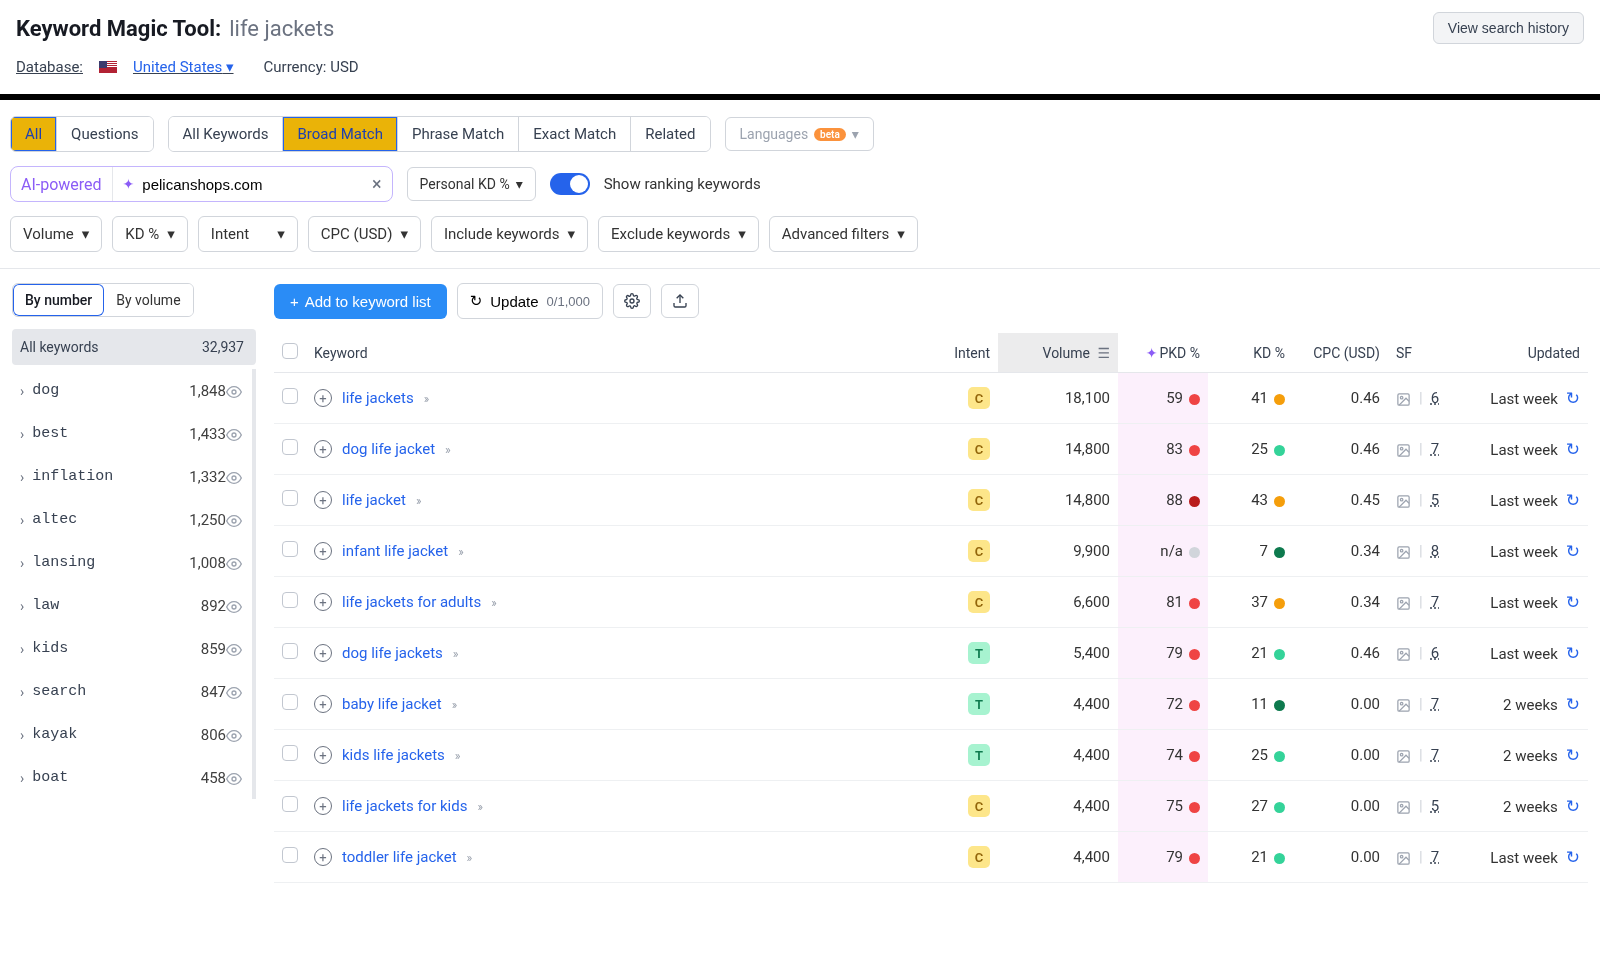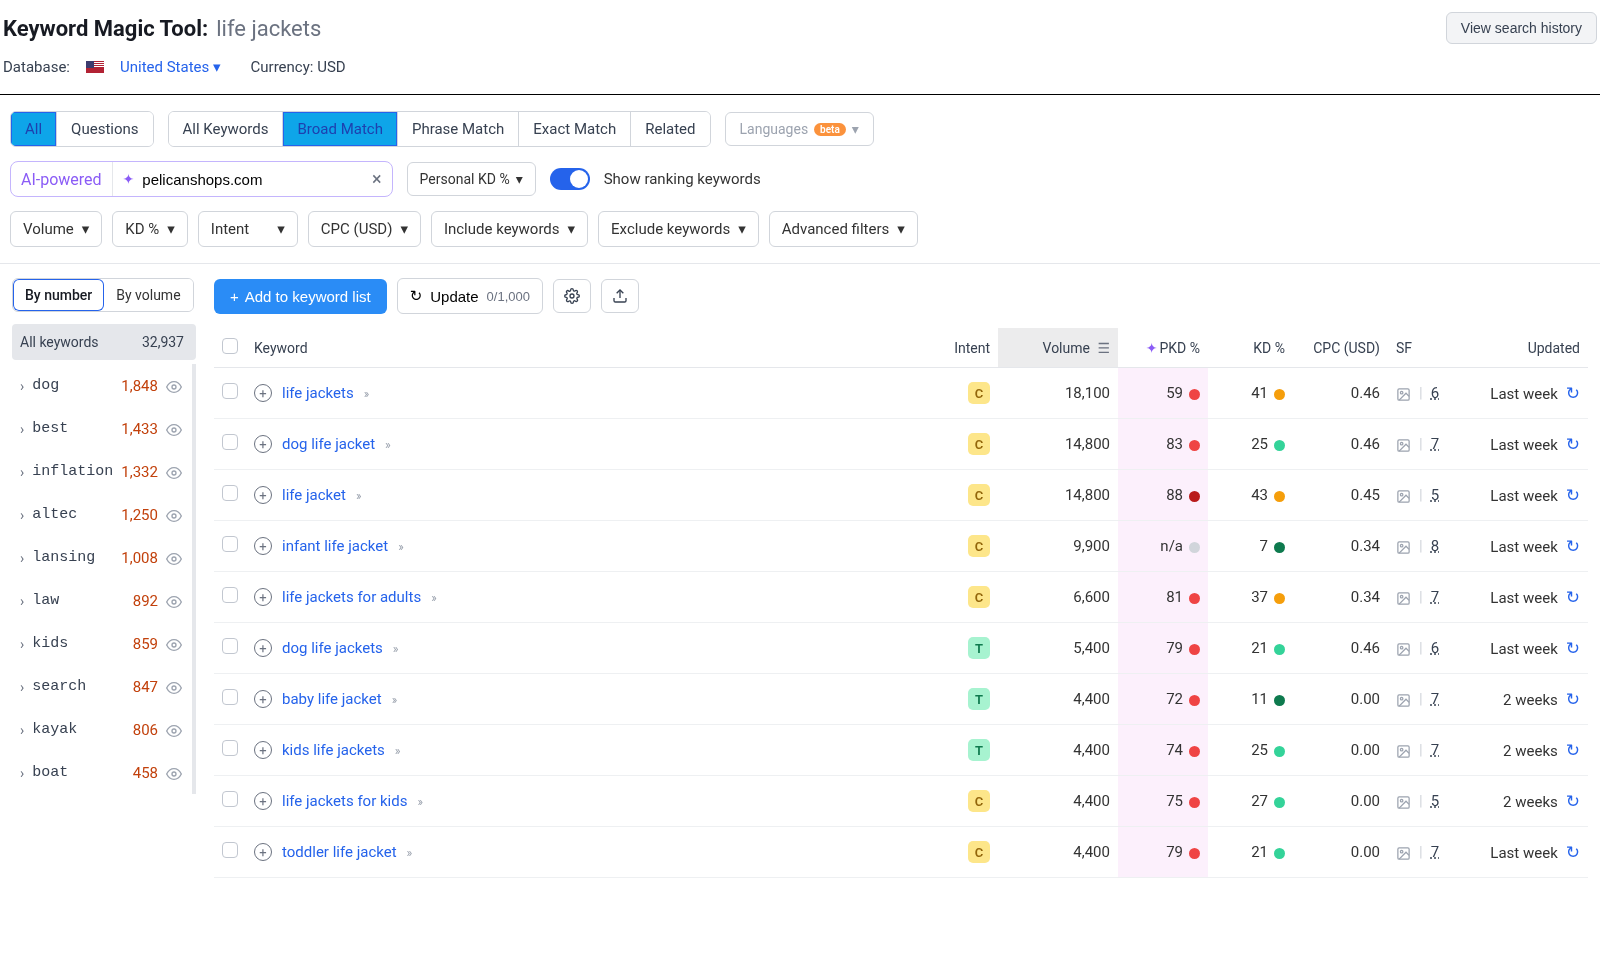--- a/index.html
+++ b/index.html
@@ -4,7 +4,7 @@
 <style>
 * { box-sizing: border-box; margin: 0; padding: 0; }
 body { font-family: -apple-system, BlinkMacSystemFont, "Segoe UI", Roboto, sans-serif; font-size: 14px; color: #333; background: #fff; }
-.header { padding: 12px 3px 18px; border-bottom: 1px solid #000000; }
+.header { padding: 12px 16px 18px; border-bottom: 6px solid #000000; }
 .title-row { display: flex; align-items: center; justify-content: space-between; }
 .title { font-size: 22px; font-weight: 700; color: #171a22; display: flex; align-items: baseline; gap: 8px; }
 .title .query { font-weight: 400; color: #6b7280; }

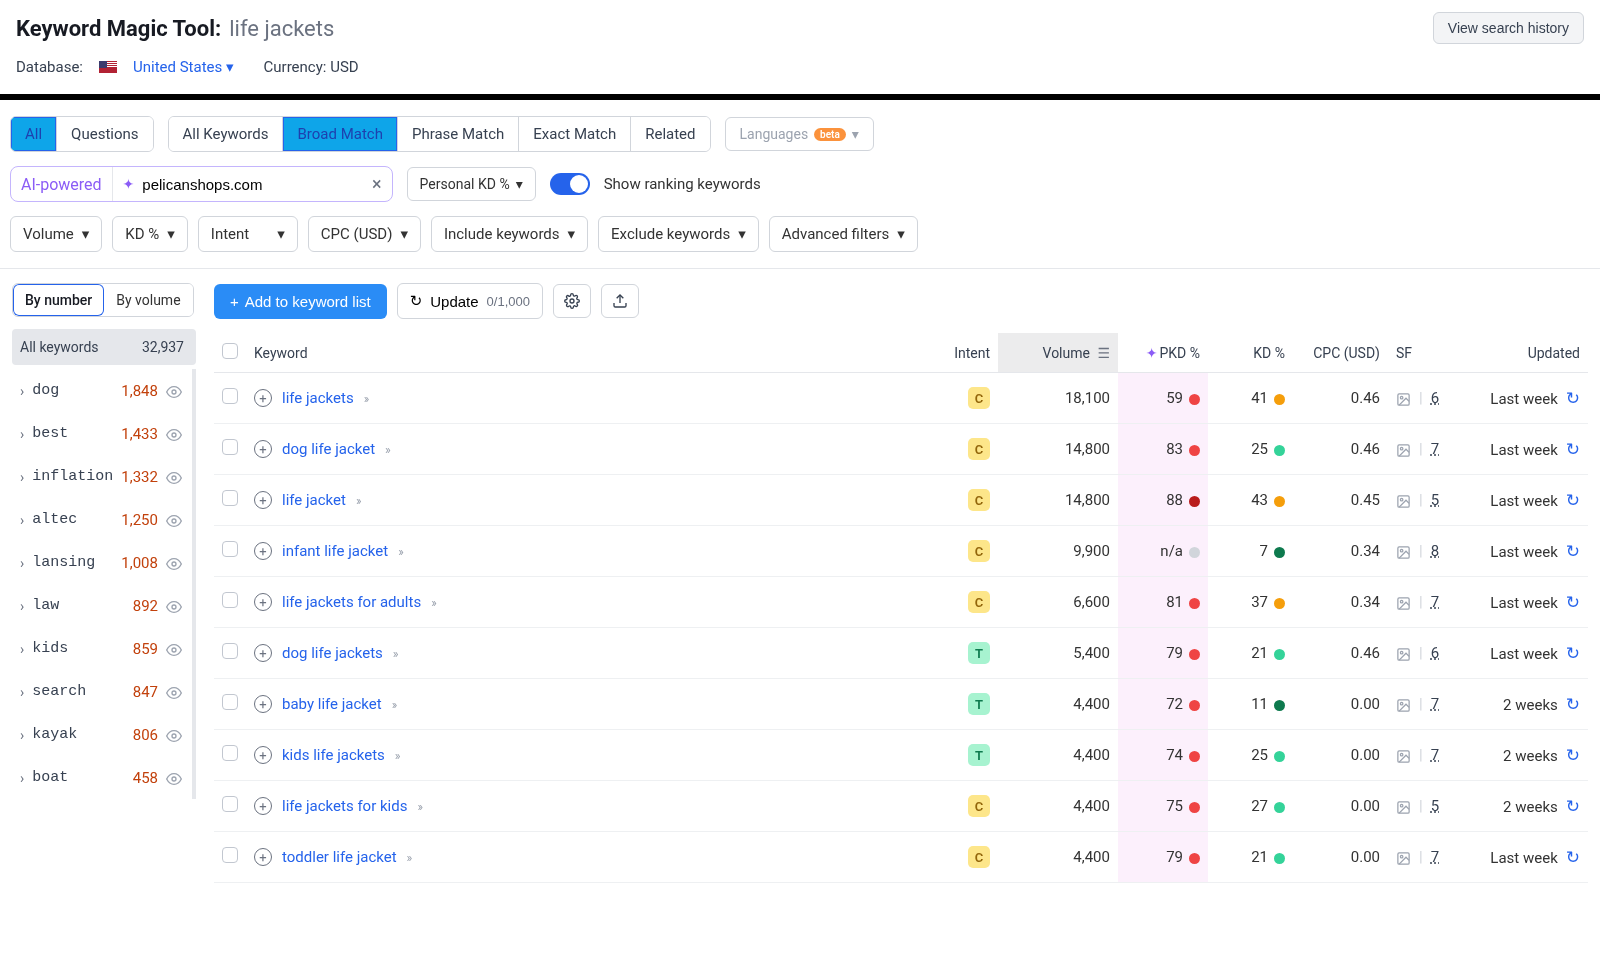--- a/index.html
+++ b/index.html
@@ -10,7 +10,7 @@
 .title .query { font-weight: 400; color: #6b7280; }
 .history-btn { background: #f3f4f6; border: 1px solid #d1d5db; border-radius: 6px; padding: 7px 14px; font-size: 14px; color: #374151; cursor: pointer; }
 .meta-row { margin-top: 14px; display: flex; gap: 30px; font-size: 15px; color: #374151; }
-.meta-row .db { display: flex; align-items: center; gap: 16px; }
+.meta-row .db { display: flex; align-items: center; gap: 16px; text-decoration: underline; }
 .meta-row .db a { color: #2563eb; text-decoration: none; }
 .flag { width: 18px; height: 12px; background: linear-gradient(to bottom, #b22234 0%, #b22234 8%, #fff 8%, #fff 16%, #b22234 16%, #b22234 24%, #fff 24%, #fff 32%, #b22234 32%, #b22234 40%, #fff 40%, #fff 48%, #b22234 48%); position: relative; display: inline-block; }
 .flag::before { content: ''; position: absolute; top: 0; left: 0; width: 8px; height: 7px; background: #3c3b6e; }

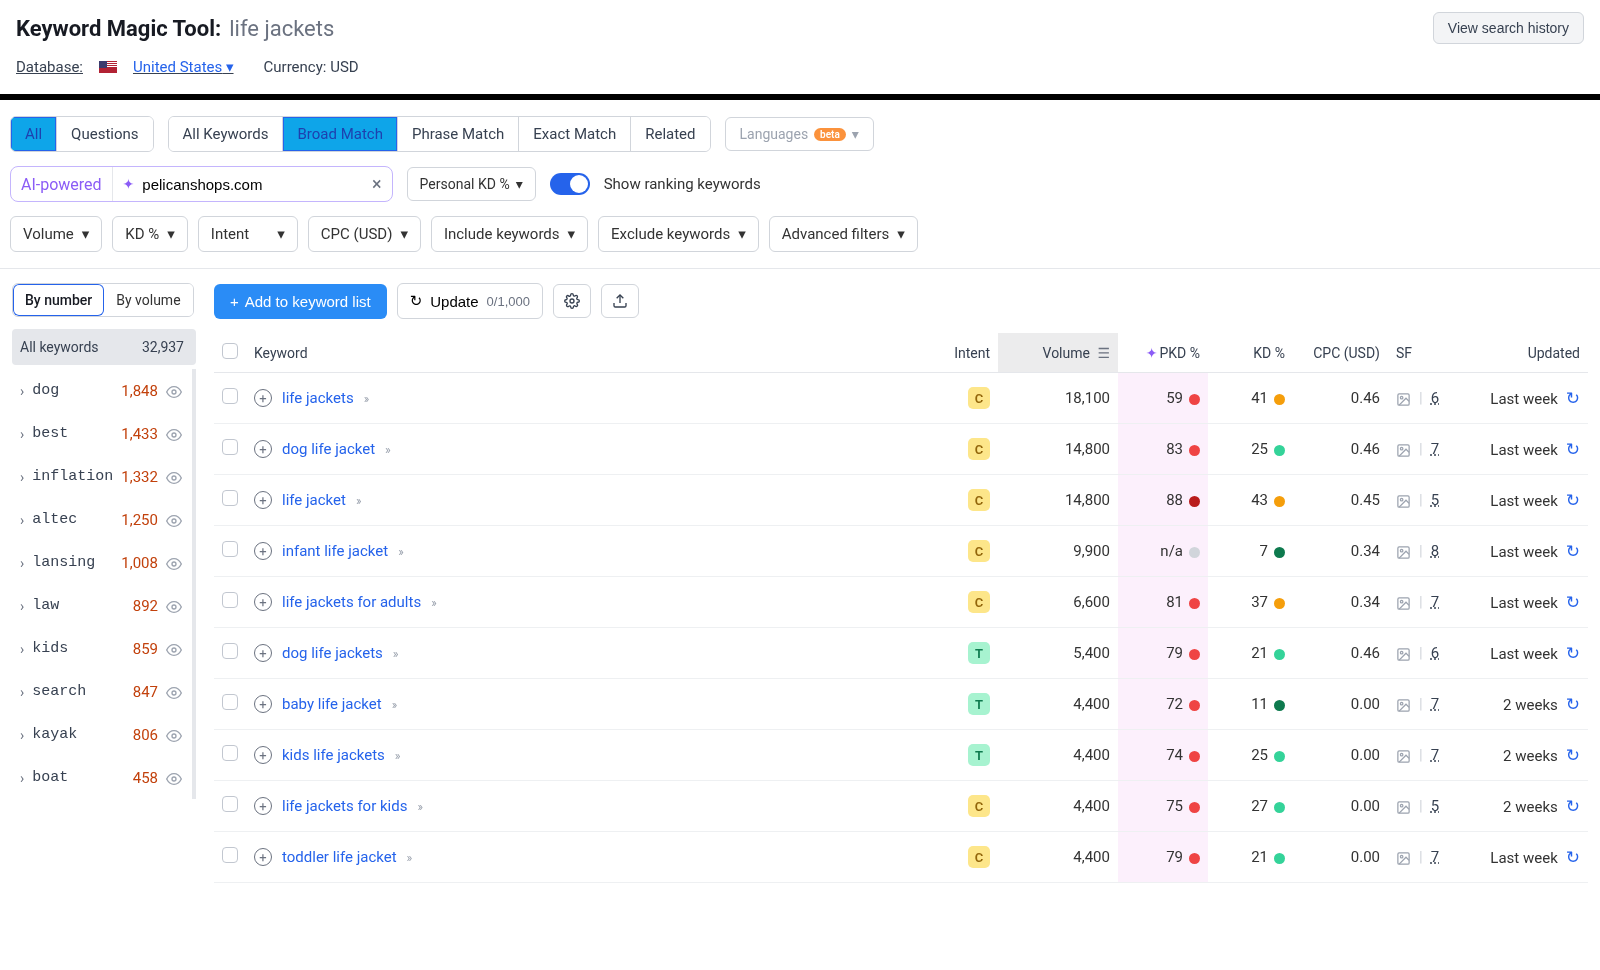--- a/index.html
+++ b/index.html
@@ -20,7 +20,7 @@
 .tab-group { display: inline-flex; border: 1px solid #d1d5db; border-radius: 6px; overflow: hidden; margin-right: 4px; }
 .tab-item { padding: 8px 14px; font-size: 15px; background: #fff; border-right: 1px solid #d1d5db; cursor: pointer; color: #374151; }
 .tab-item:last-child { border-right: none; }
-.tab-item.active { background: #0ea5e9; color: #1e40af; box-shadow: inset 0 0 0 1px #2563eb; }
+.tab-item.active { background: #eab308; color: #1e40af; box-shadow: inset 0 0 0 1px #2563eb; }
 .lang-btn { display: inline-flex; align-items: center; gap: 6px; padding: 8px 14px; border: 1px solid #d1d5db; border-radius: 6px; background: #fff; color: #9ca3af; cursor: pointer; }
 .badge-beta { background: #fb923c; color: #fff; font-size: 10px; padding: 1px 6px; border-radius: 8px; font-weight: 600; }
 

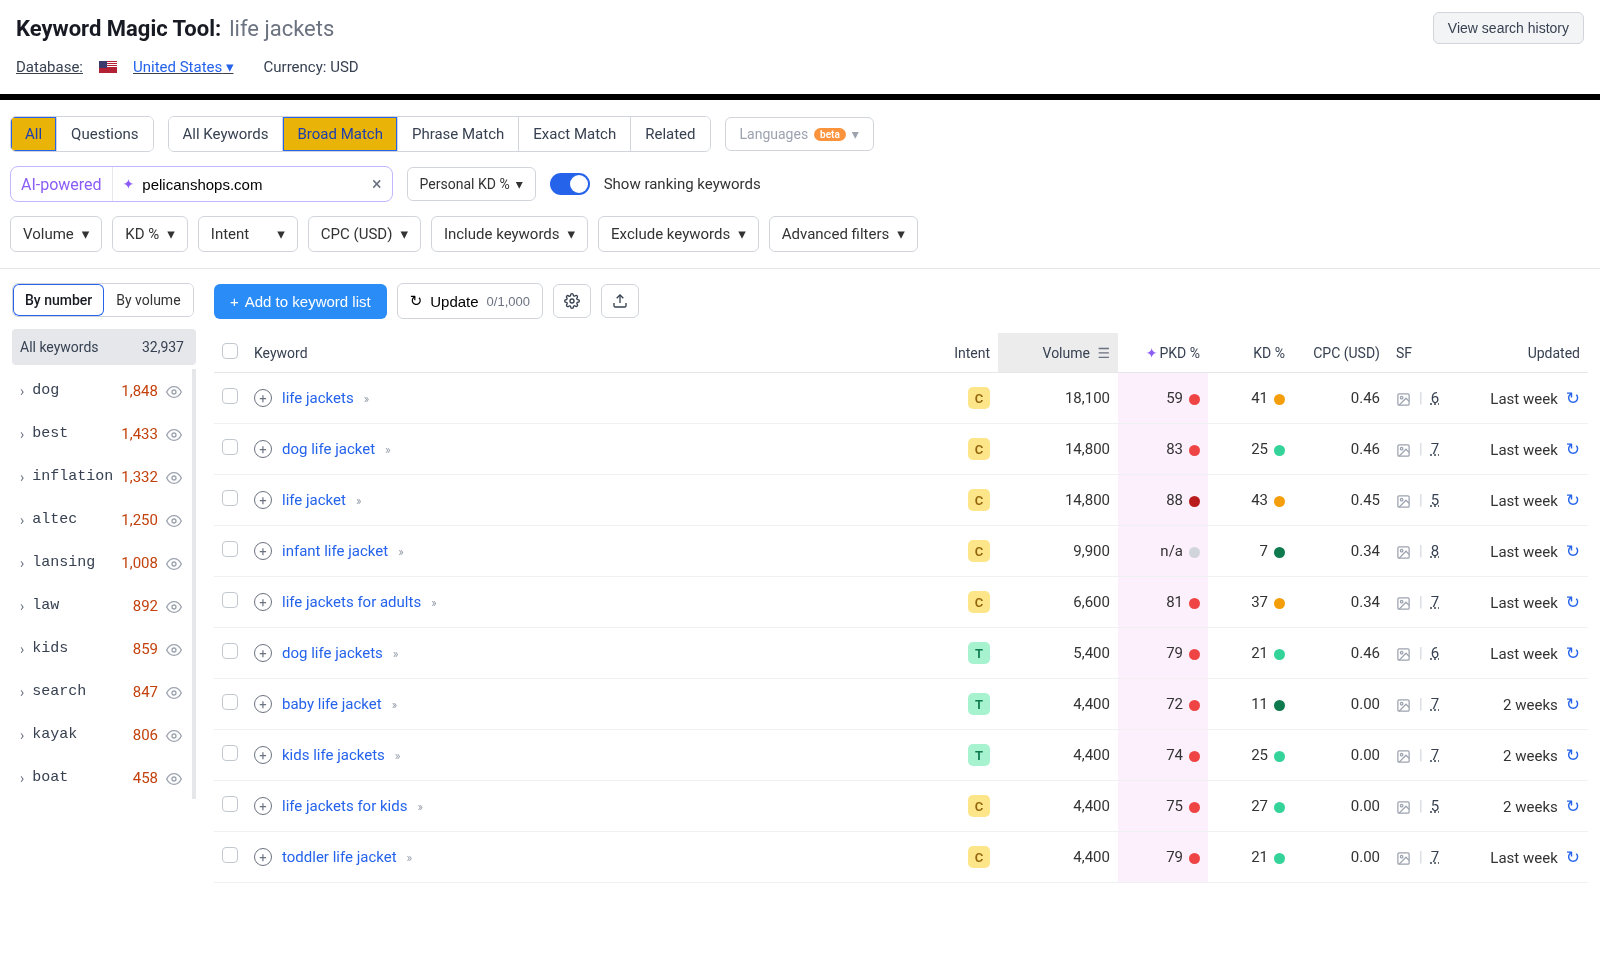--- a/index.html
+++ b/index.html
@@ -39,7 +39,7 @@
 .dd-btn { display: inline-flex; align-items: center; gap: 8px; padding: 8px 12px; border: 1px solid #d1d5db; border-radius: 6px; background: #fff; cursor: pointer; font-size: 15px; }
 
 .main { display: flex; }
-.sidebar { width: 196px; flex-shrink: 0; padding: 14px 0 0 12px; }
+.sidebar { width: 256px; flex-shrink: 0; padding: 14px 0 0 12px; }
 .view-toggle { display: inline-flex; border-radius: 6px; overflow: hidden; margin-bottom: 12px; border: 1px solid #d1d5db; }
 .vt-item { padding: 8px 12px; font-size: 14px; cursor: pointer; background: #fff; }
 .vt-item.active { background: #fff; box-shadow: inset 0 0 0 1px #2563eb; border-radius: 6px; color: #171a22; font-weight: 500; }

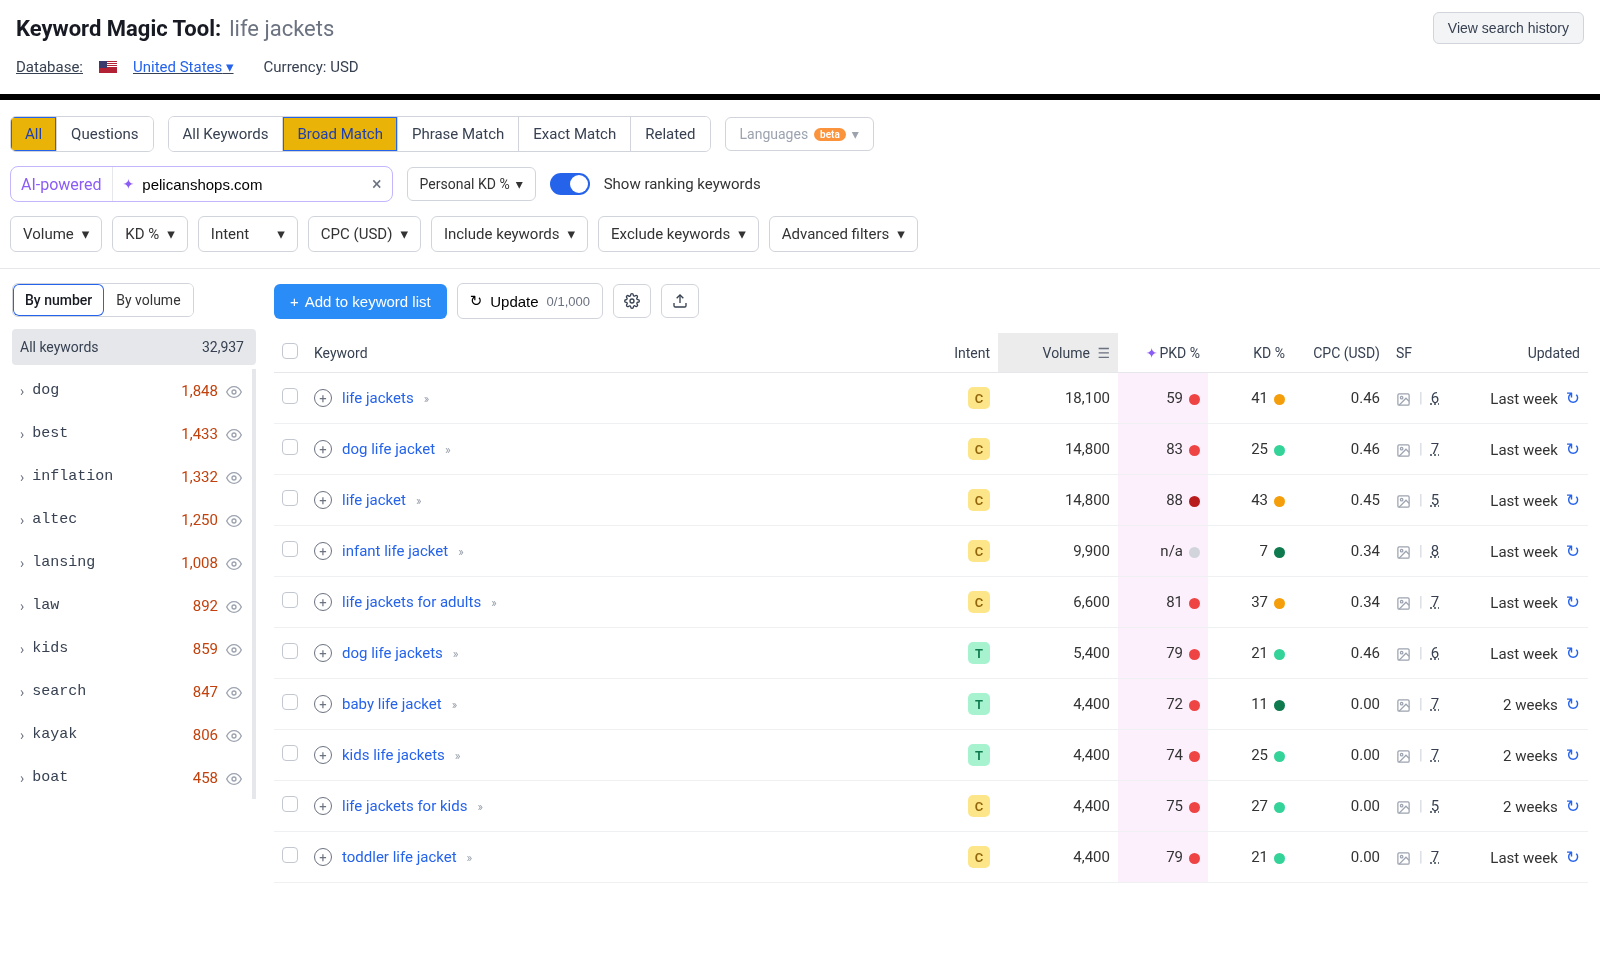--- a/index.html
+++ b/index.html
@@ -48,7 +48,7 @@
 .sb-item { display: flex; align-items: center; padding: 12px 6px 12px 8px; font-size: 15px; color: #374151; cursor: pointer; }
 .sb-item .chev { color: #6b7280; margin-right: 8px; font-size: 14px; }
 .sb-item .lbl { flex: 1; font-family: Liberation Mono, monospace; }
-.sb-item .cnt { color: #c2410c; margin-right: 8px; }
+.sb-item .cnt { color: #404040; margin-right: 0; }
 .eye { color: #9ca3af; font-size: 16px; }
 
 .content { flex: 1; padding: 14px 12px 0 18px; }

